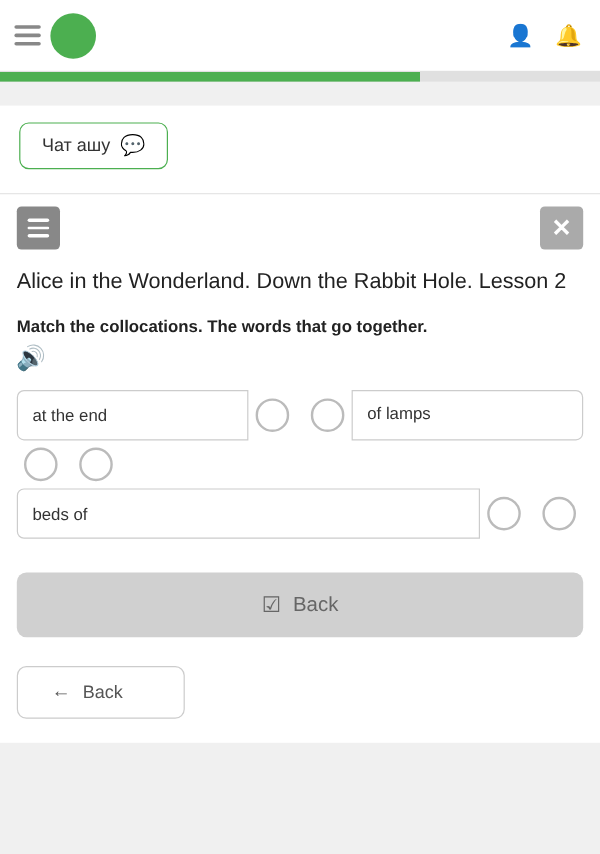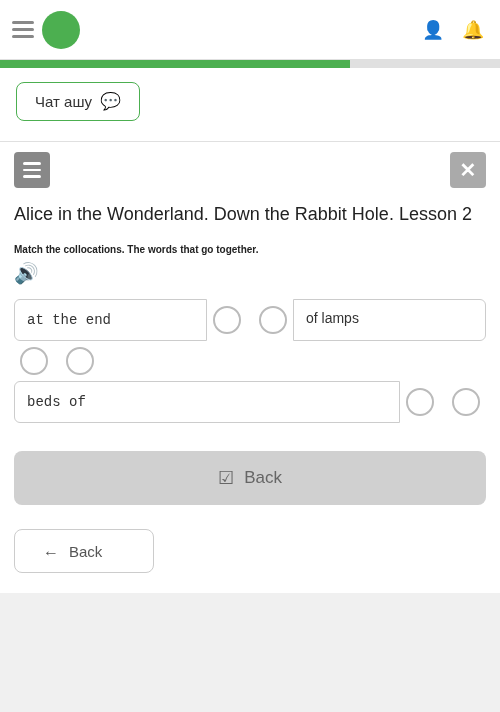--- a/index.html
+++ b/index.html
@@ -79,6 +79,7 @@
       background: #fff;
       padding: 14px 16px 20px 16px;
       border-bottom: 1px solid #e0e0e0;
+      margin-top: 20px;
     }
 
     .chat-btn {

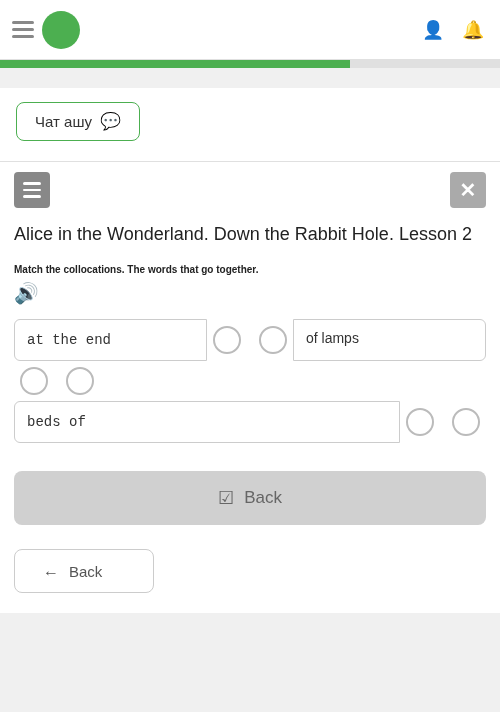--- a/index.html
+++ b/index.html
@@ -157,7 +157,7 @@
     }
 
     .exercise-instruction {
-      font-size: 10px;
+      font-size: 14px;
       font-weight: bold;
       color: #222;
       margin-bottom: 6px;

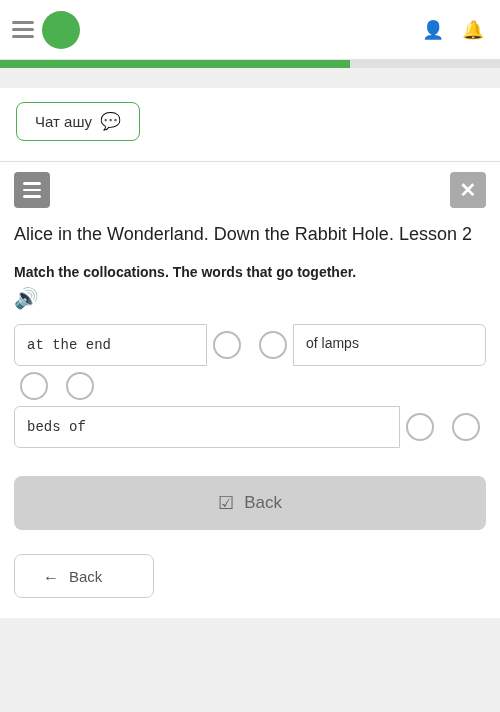--- a/index.html
+++ b/index.html
@@ -195,7 +195,6 @@
       min-height: 42px;
       display: flex;
       align-items: center;
-      font-family: Liberation Mono, monospace;
     }
 
     .match-circle-left {

